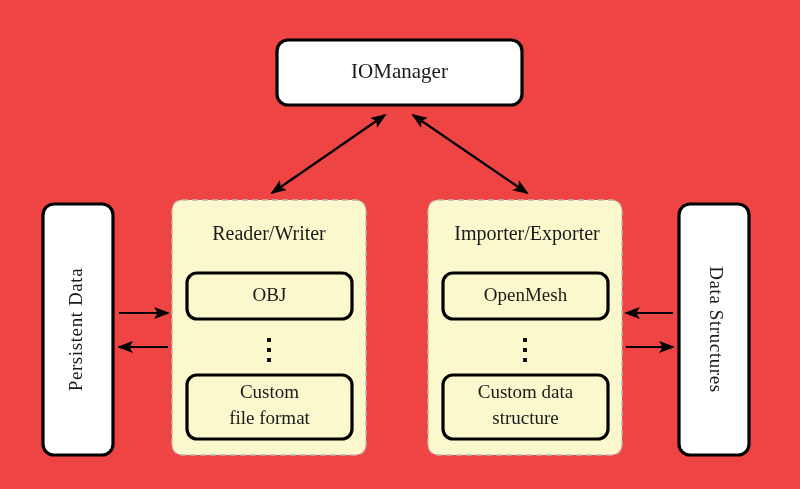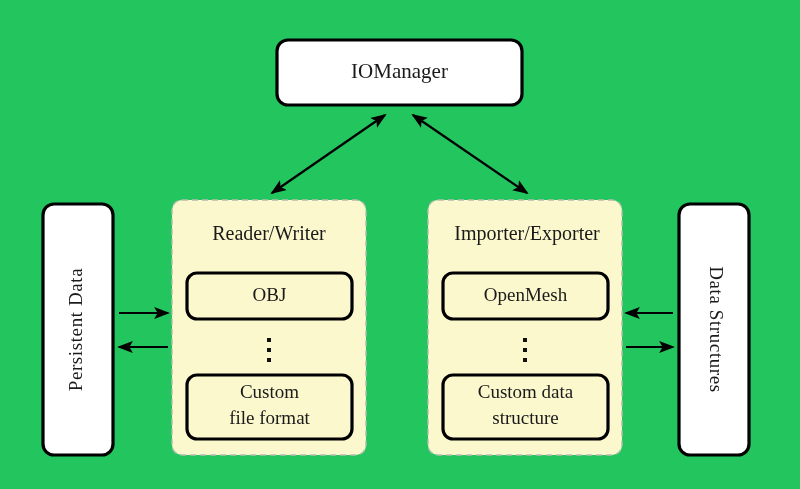--- a/index.html
+++ b/index.html
@@ -17,7 +17,7 @@
     position: relative;
     width: 800px;
     height: 489px;
-    background: #22c55e;
+    background: #ef4444;
   }
   svg#diagram-svg {
     position: absolute;

